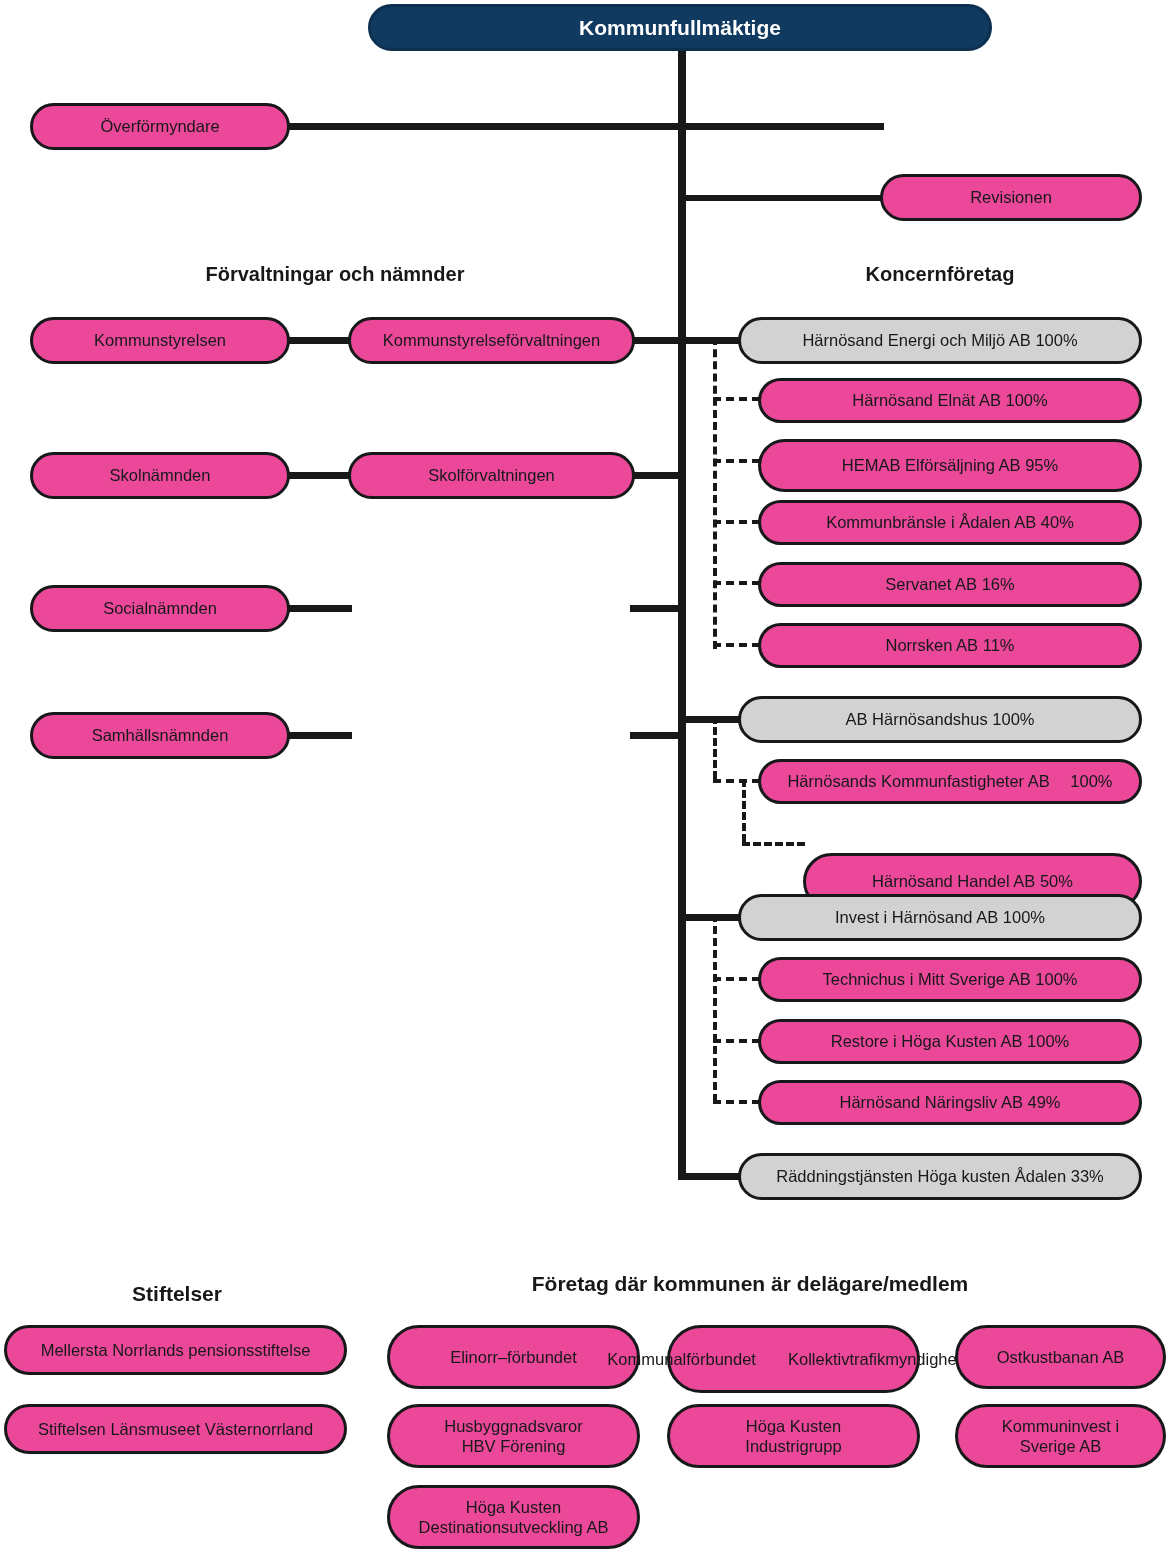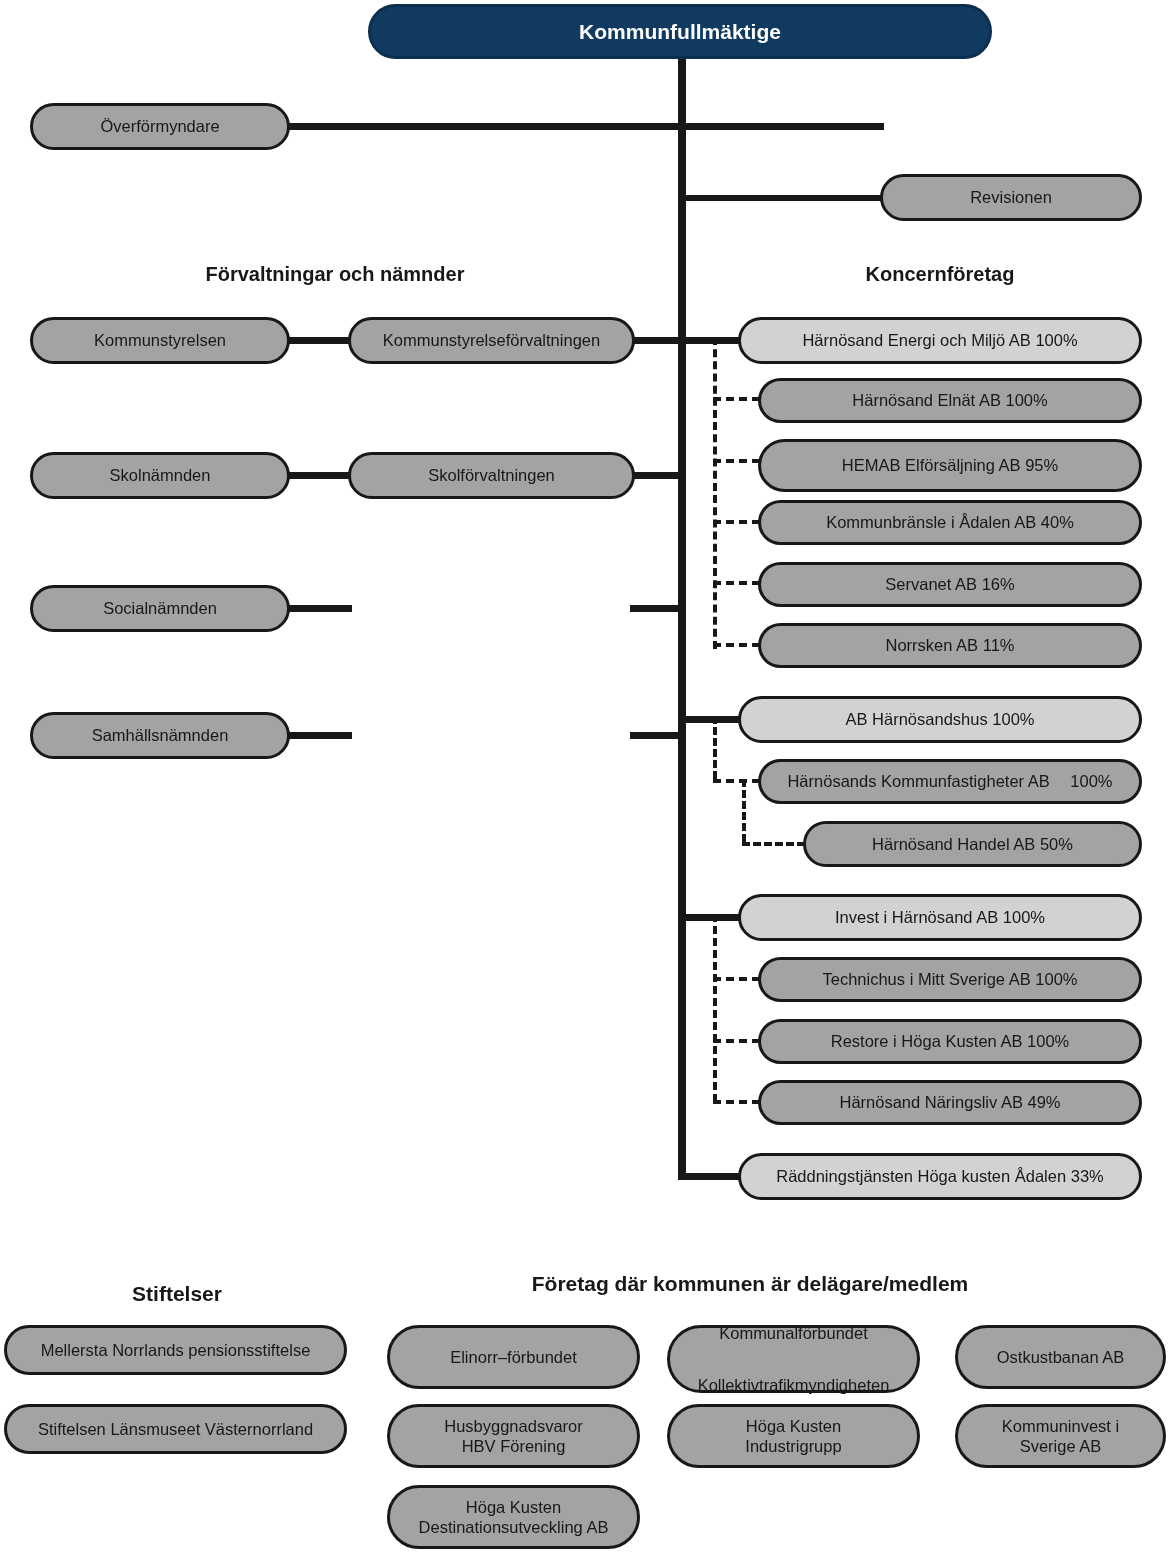--- a/index.html
+++ b/index.html
@@ -110,7 +110,7 @@
   <div class="dash-h" style="left:713px;top:1039px;width:47px;"></div>
   <div class="dash-h" style="left:713px;top:1100px;width:47px;"></div>
 
-  <div class="box navy" style="left:368px;top:4px;width:624px;height:55px;text-align:center;">Kommunfullmäktige</div>
+  <div class="box navy" style="left:368px;top:4px;width:624px;height:47px;text-align:center;">Kommunfullmäktige</div>
 
   <div class="box" style="left:30px;top:103px;width:260px;height:47px;">Överförmyndare</div>
 

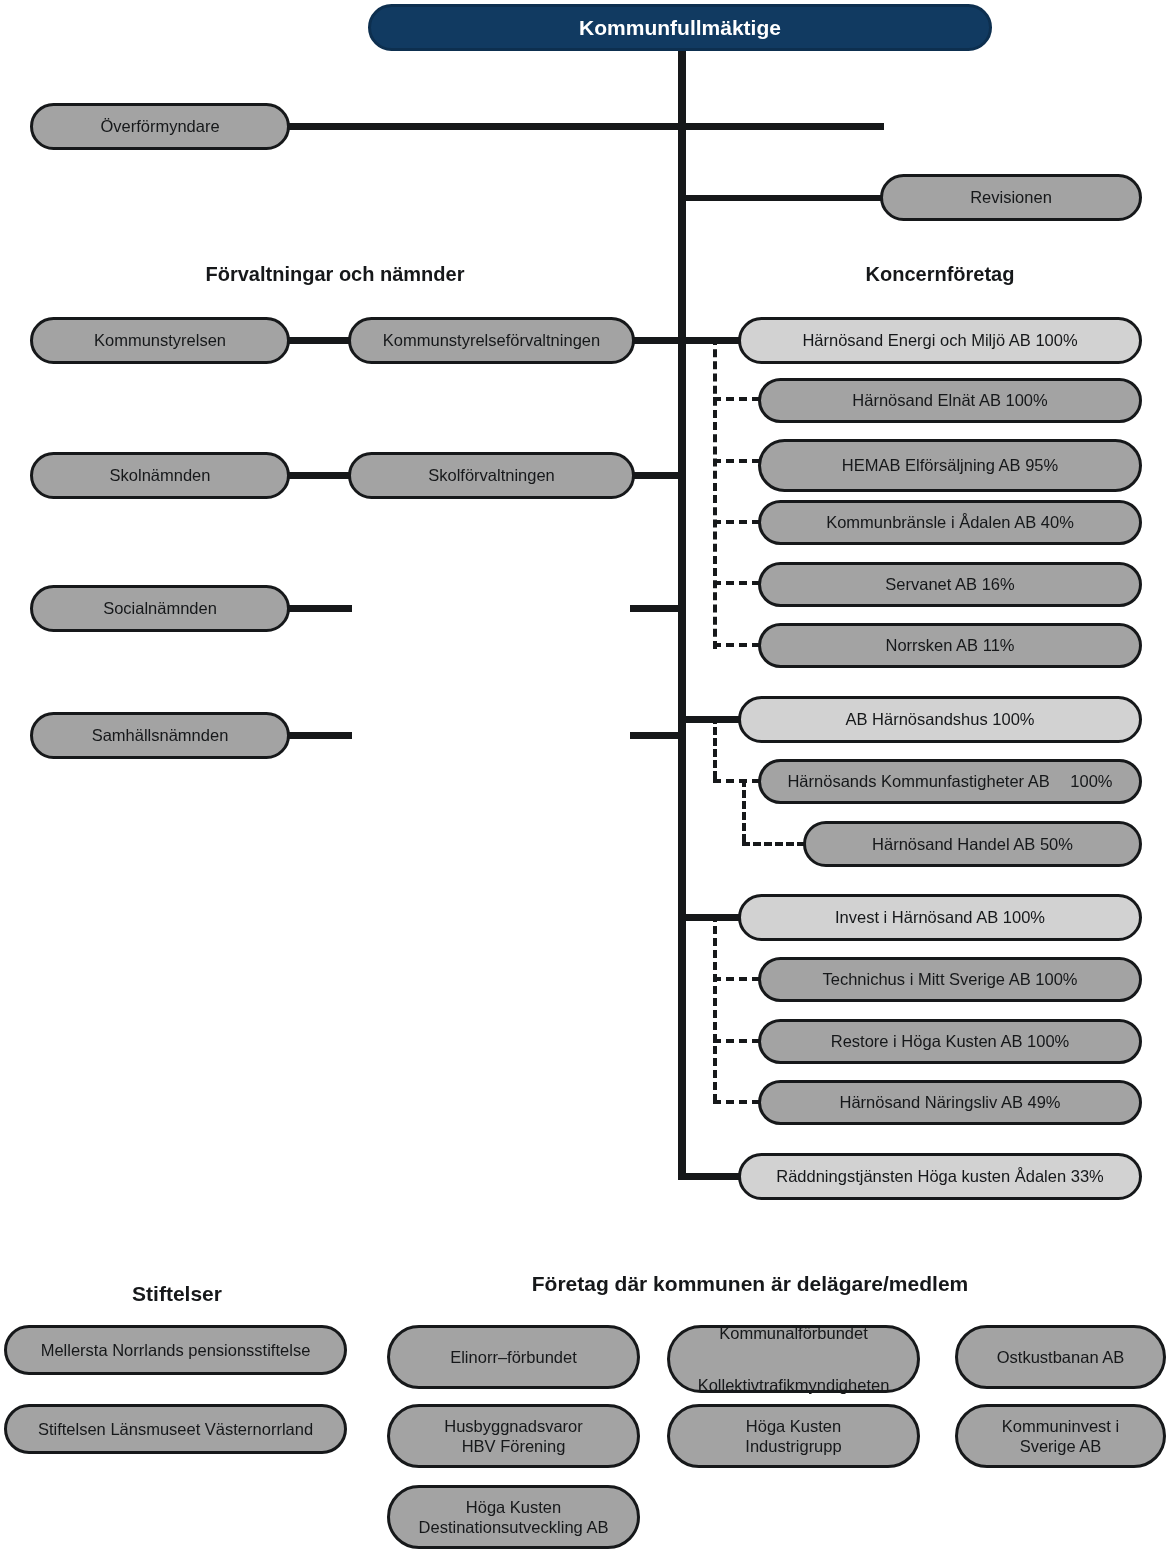--- a/index.html
+++ b/index.html
@@ -32,7 +32,7 @@
     box-sizing:border-box;
     border:3px solid #16181a;
     border-radius:999px;
-    background:#a3a3a3;
+    background:#ec4899;
     display:flex;
     align-items:center;
     justify-content:center;

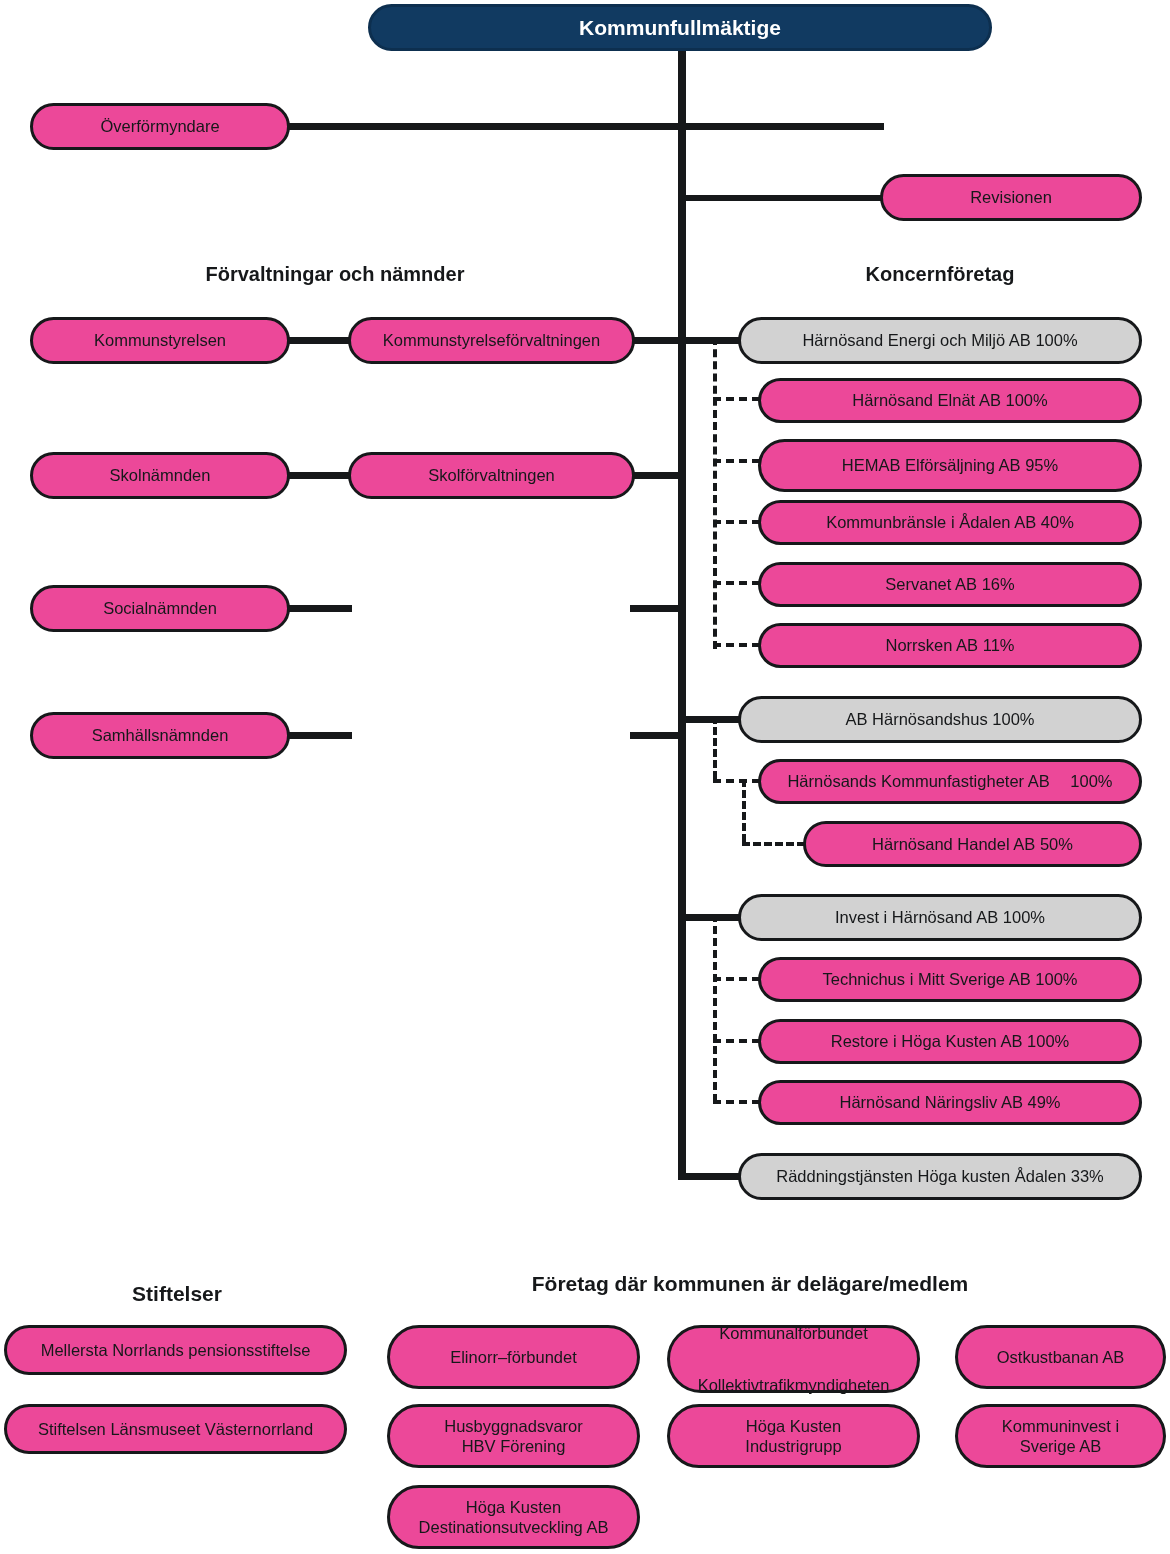--- a/index.html
+++ b/index.html
@@ -156,7 +156,7 @@
   <div class="box" style="left:758px;top:759px;width:384px;height:45px;gap:8px;">
     <span>Härnösands Kommunfastigheter AB</span>&nbsp;<span>100%</span>
   </div>
-  <div class="box" style="left:803px;top:821px;width:339px;height:46px;">
+  <div class="box" style="left:803px;top:853px;width:339px;height:57px;">
     <span>Härnösand Handel AB</span>&nbsp;<span>50%</span>
   </div>
 

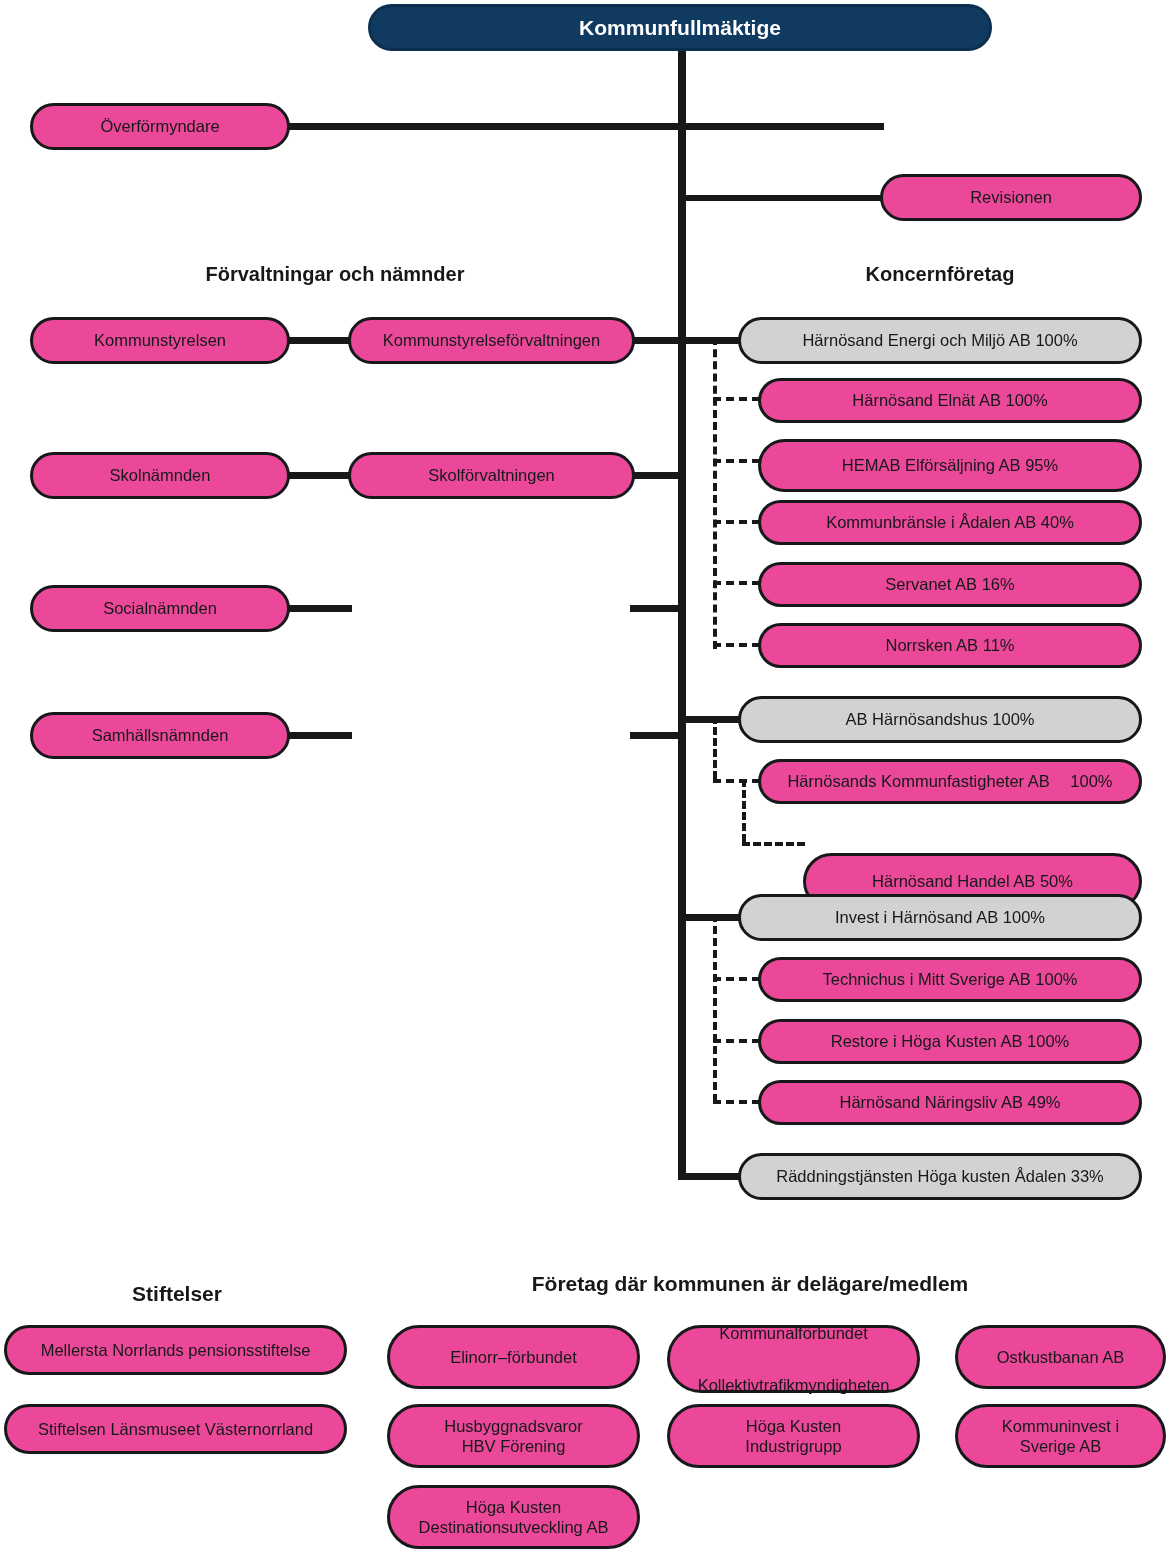--- a/index.html
+++ b/index.html
@@ -187,7 +187,7 @@
   <div class="box" style="left:387px;top:1325px;width:253px;height:64px;">
     <span>Elinorr–förbundet</span>
   </div>
-  <div class="box" style="left:667px;top:1325px;width:253px;height:68px;flex-direction:column;gap:32px;">
+  <div class="box" style="left:667px;top:1325px;width:253px;height:68px;flex-direction:row;gap:32px;">
     <span>Kommunalförbundet</span>
     <span>Kollektivtrafikmyndigheten</span>
   </div>

